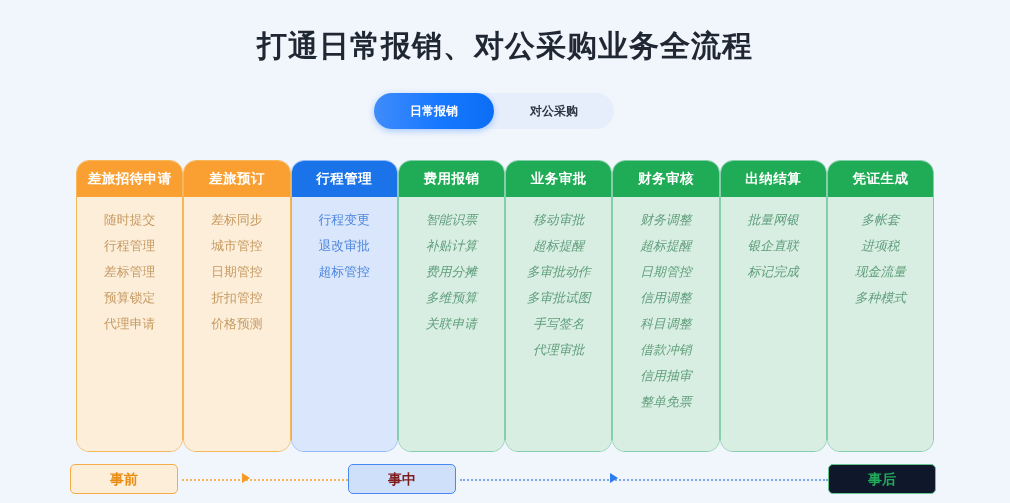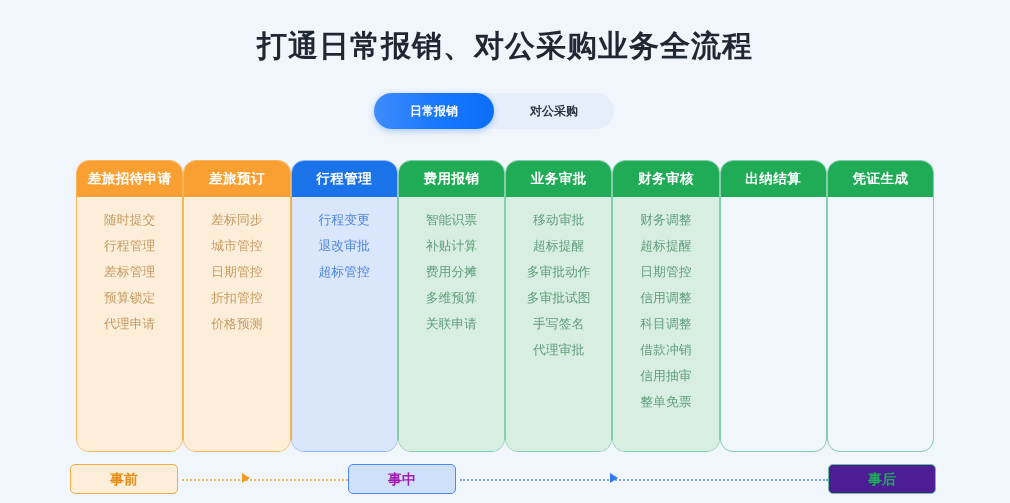--- a/index.html
+++ b/index.html
@@ -104,7 +104,7 @@
   .col.green{border-color:#84ceab;}
   .col.green .col-head{background:#20ac56;}
   .col.green .col-body{background:#d9eee2;}
-  .col.green .col-item{color:#5f9e7c;}
+  .col.green .col-item{color:#5f9e7c;font-style:italic;}
 
   
   .timeline{

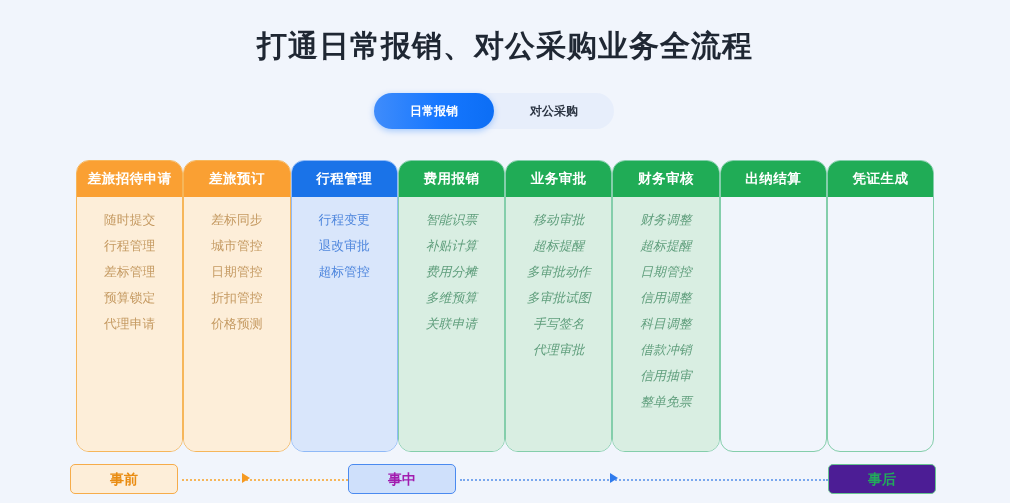--- a/index.html
+++ b/index.html
@@ -215,6 +215,11 @@
       </div>
       <div class="col green">
         <div class="col-head">出纳结算</div>
+        <div class="col-body">
+          <div class="col-item">批量网银</div>
+          <div class="col-item">银企直联</div>
+          <div class="col-item">标记完成</div>
+        </div>
       </div>
       <div class="col green">
         <div class="col-head">凭证生成</div>

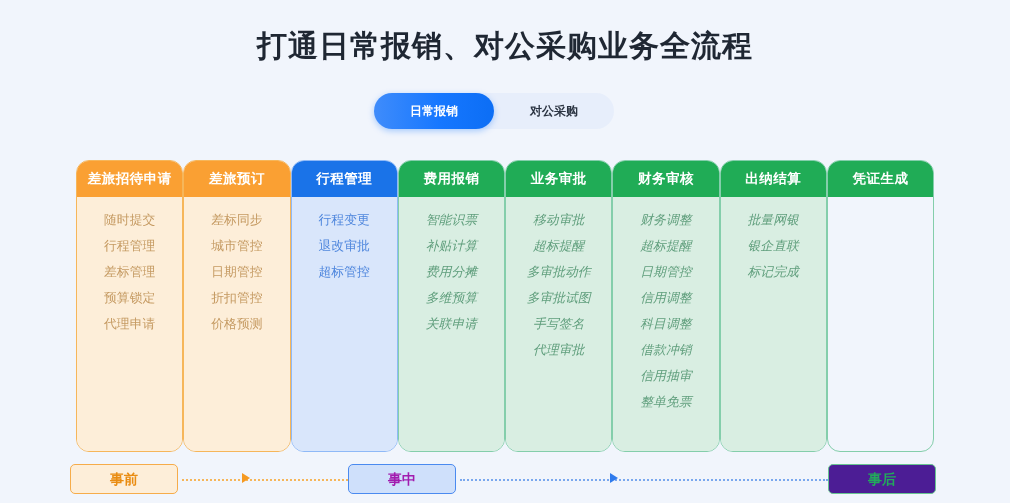--- a/index.html
+++ b/index.html
@@ -223,6 +223,12 @@
       </div>
       <div class="col green">
         <div class="col-head">凭证生成</div>
+        <div class="col-body">
+          <div class="col-item">多帐套</div>
+          <div class="col-item">进项税</div>
+          <div class="col-item">现金流量</div>
+          <div class="col-item">多种模式</div>
+        </div>
       </div>
     </div>
 

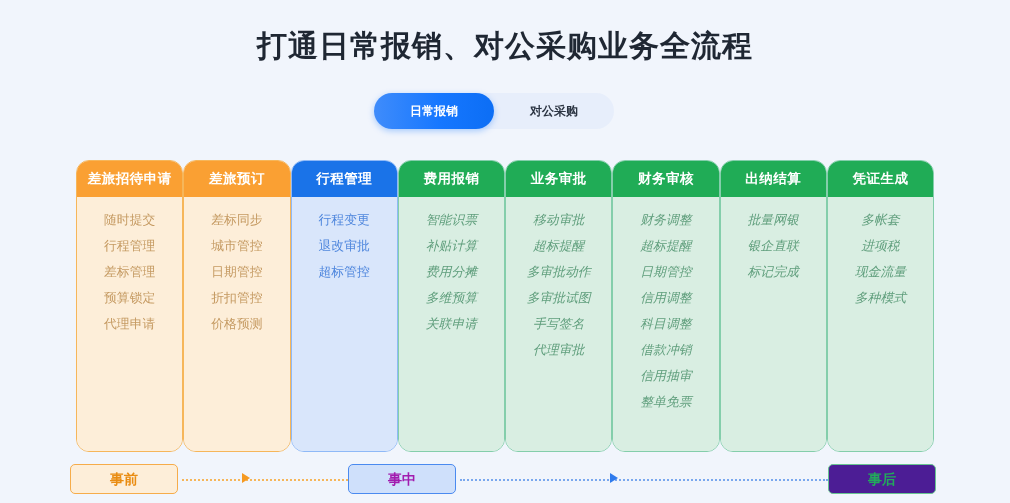--- a/index.html
+++ b/index.html
@@ -135,7 +135,7 @@
     white-space:nowrap;
   }
   .tl-badge.orange{background:#fdeed9;border:1px solid #f6ac4a;color:#e98c12;left:0;}
-  .tl-badge.blue{background:#cfe0fb;border:1.5px solid #4a8af0;color:#a21caf;left:278px;}
+  .tl-badge.blue{background:#cfe0fb;border:1.5px solid #4a8af0;color:#7f1d1d;left:278px;}
   .tl-badge.green{background:#4c1d95;border:1px solid #68c491;color:#22a95b;left:758px;}
 </style>
 </head>

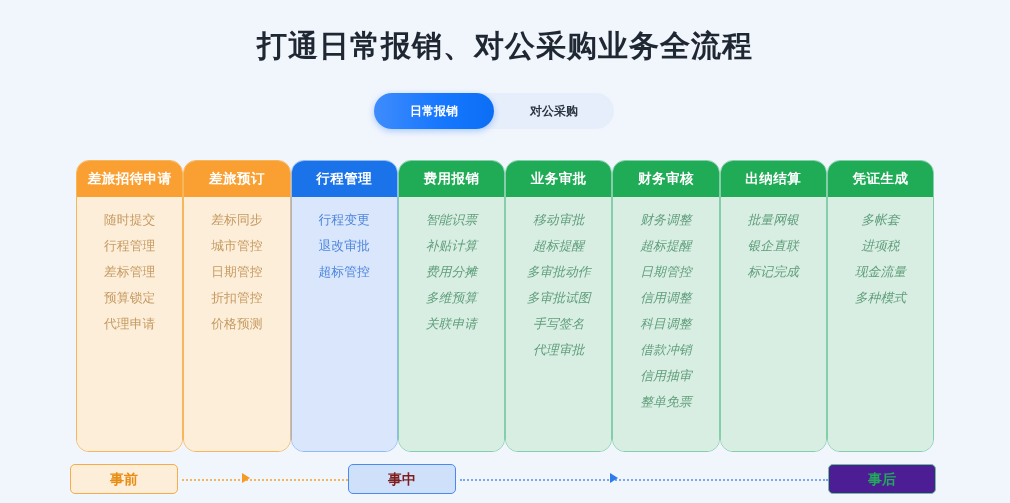--- a/index.html
+++ b/index.html
@@ -136,7 +136,7 @@
   }
   .tl-badge.orange{background:#fdeed9;border:1px solid #f6ac4a;color:#e98c12;left:0;}
   .tl-badge.blue{background:#cfe0fb;border:1.5px solid #4a8af0;color:#7f1d1d;left:278px;}
-  .tl-badge.green{background:#4c1d95;border:1px solid #68c491;color:#22a95b;left:758px;}
+  .tl-badge.green{background:#0f172a;border:1px solid #68c491;color:#22a95b;left:758px;}
 </style>
 </head>
 <body>

